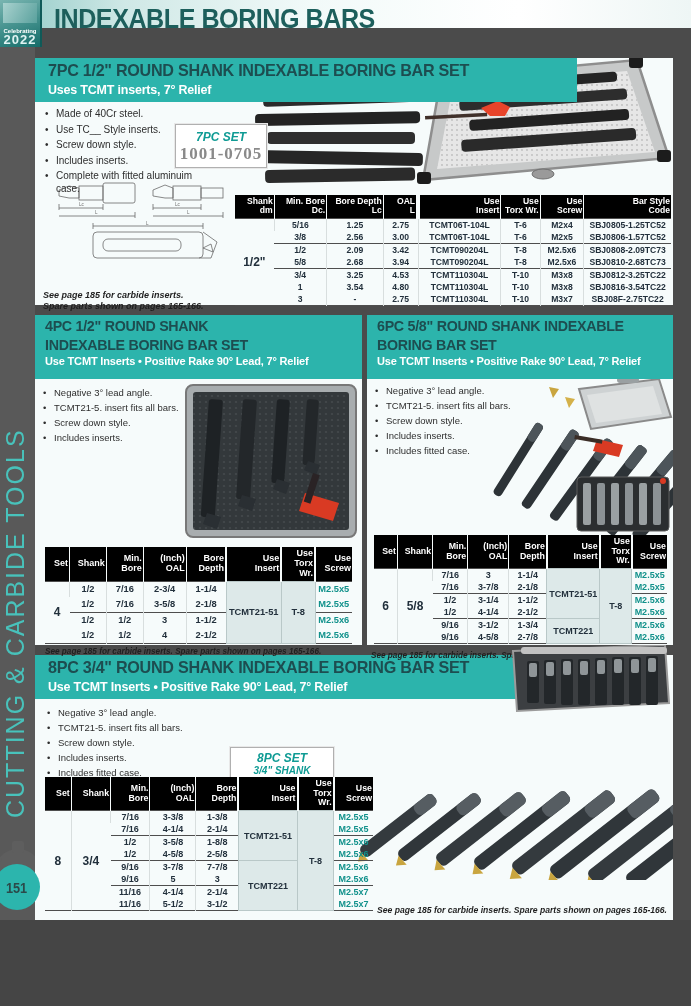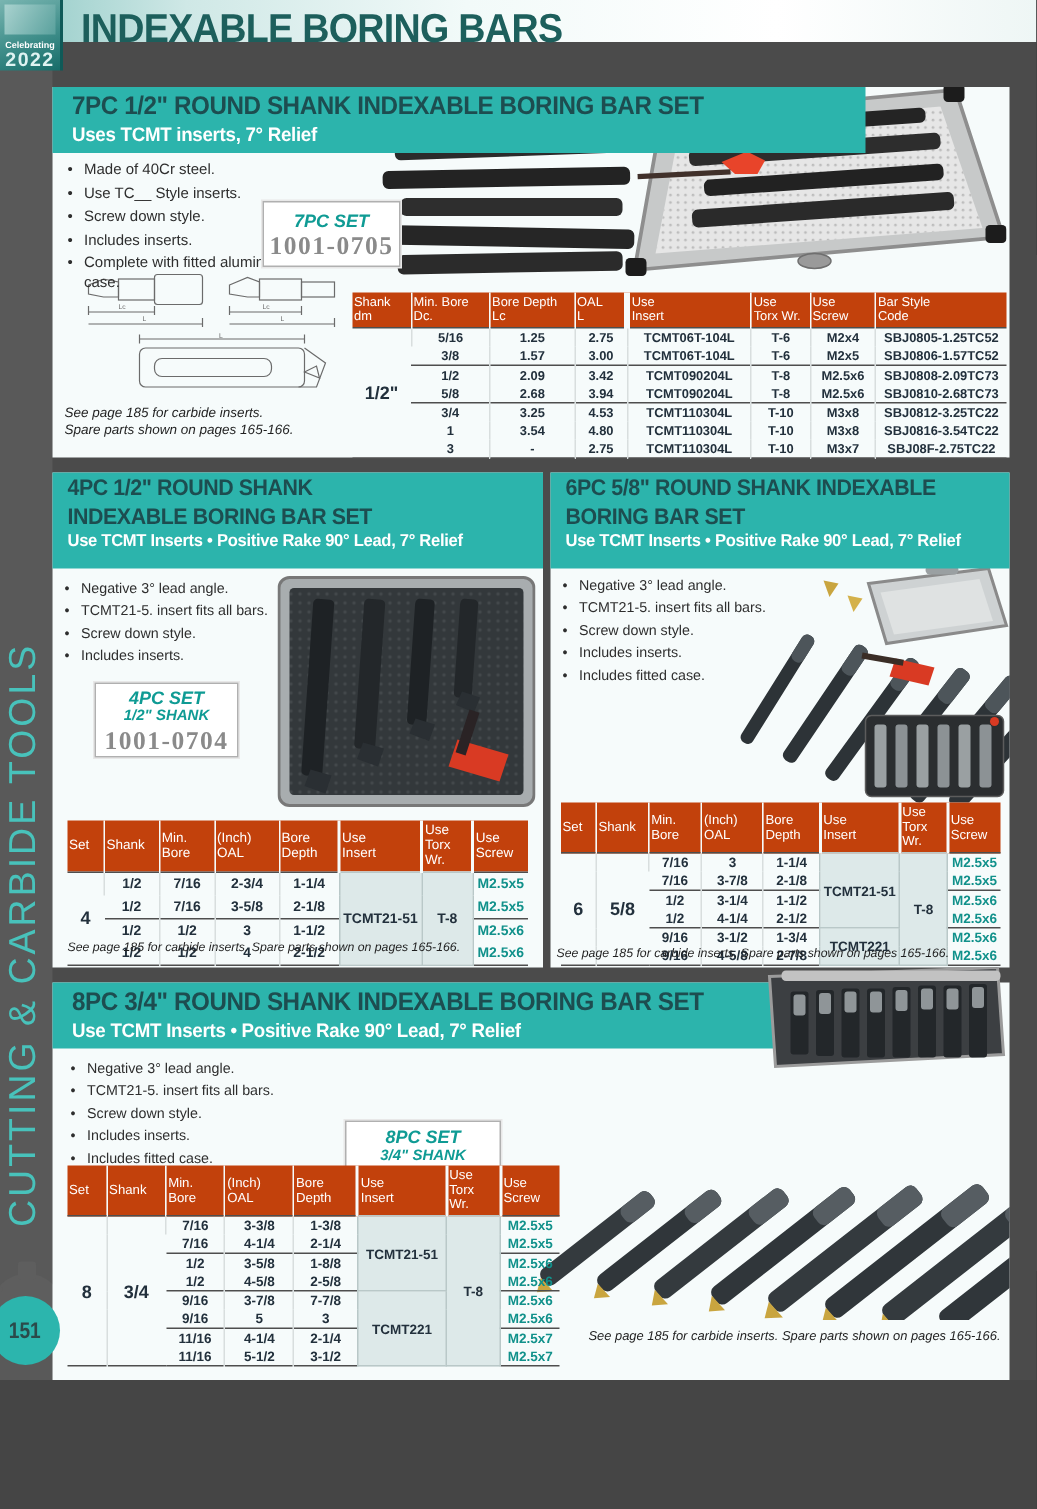--- a/index.html
+++ b/index.html
@@ -64,7 +64,7 @@
   .badge .bname{color:#0f9b94;font-weight:bold;font-style:italic;font-size:12px;line-height:14px;}
   .badge .bshank{color:#0f9b94;font-weight:bold;font-style:italic;font-size:10px;line-height:12px;}
   .badge .bcode{color:#8a8a8a;font-weight:bold;font-size:17px;letter-spacing:1px;line-height:19px;font-family:Liberation Serif, serif;}
-  #badge7{left:140px;top:76px;width:90px;height:42px;}
+  #badge7{left:140px;top:66px;width:90px;height:42px;}
   #badge4{left:28px;top:140px;width:94px;height:48px;}
   #badge6{left:22px;top:140px;width:94px;height:48px;}
   #badge8{left:195px;top:92px;width:102px;height:50px;}

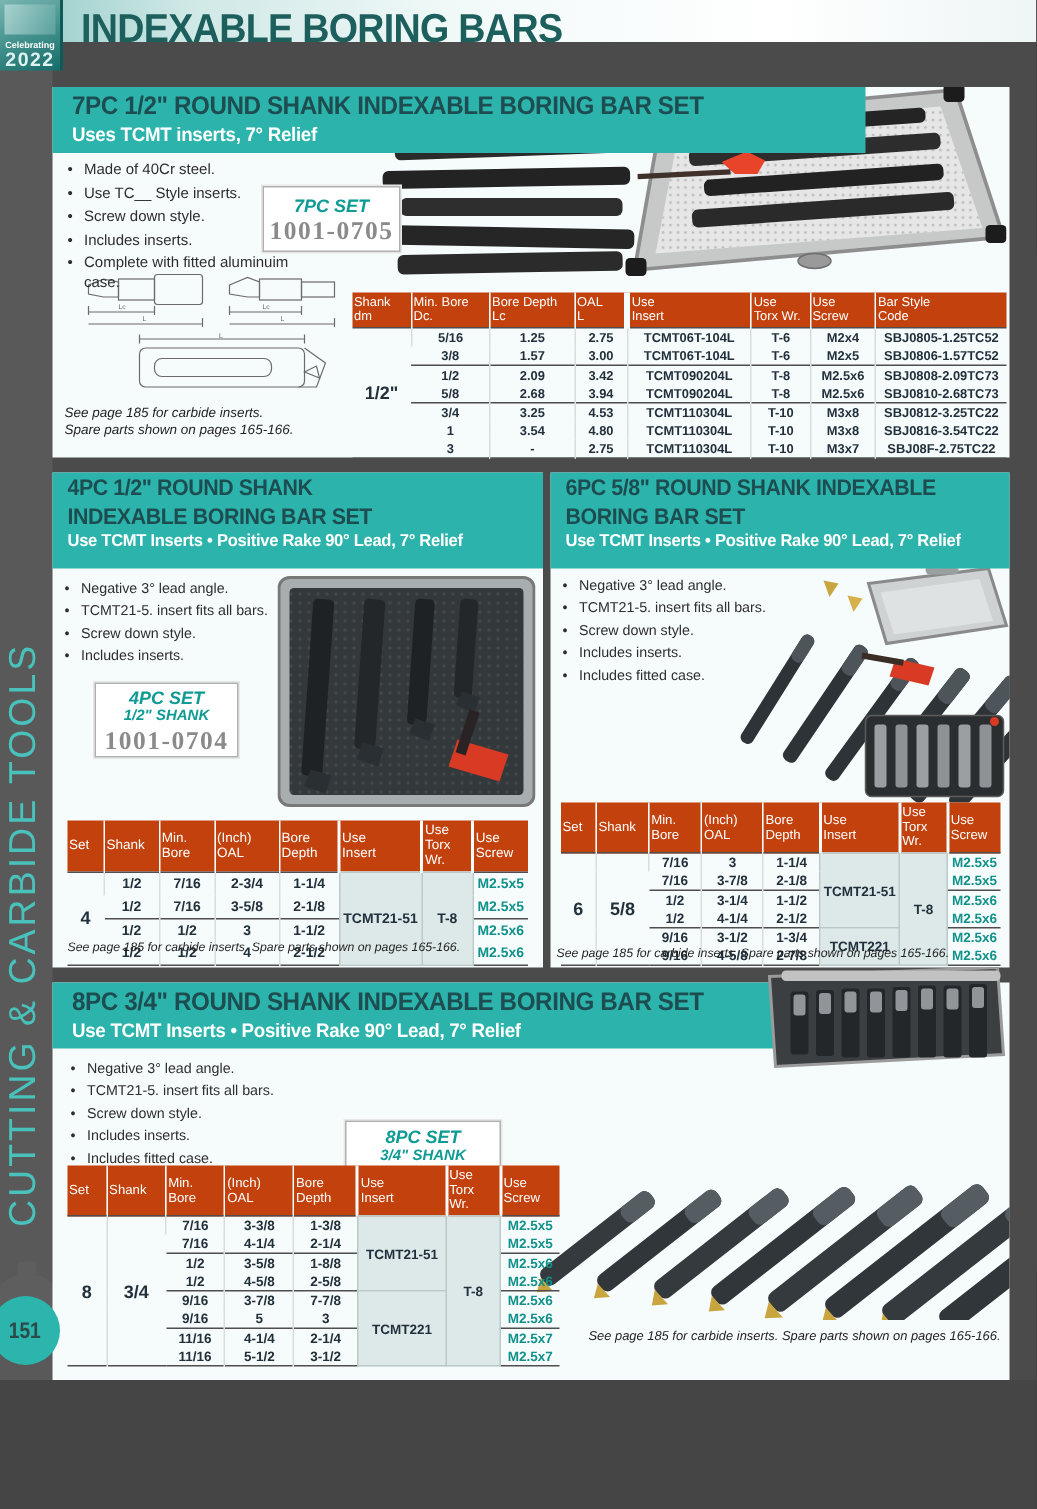--- a/index.html
+++ b/index.html
@@ -73,8 +73,8 @@
 
   
   table.spec{border-collapse:collapse;table-layout:fixed;position:absolute;z-index:3;background:transparent;}
-  table.spec th{background:#c2410c;color:#ffffff;font-weight:normal;white-space:pre-line;
-    line-height:1.1;padding:2px 1px;border-left:1px solid #f6fbfb;text-align:left;vertical-align:middle;}
+  table.spec th{background:#000000;color:#ffffff;font-weight:bold;white-space:pre-line;
+    line-height:1.1;padding:2px 1px;border-left:1px solid #f6fbfb;text-align:right;vertical-align:middle;}
   table.spec th:first-child{border-left:none;}
   table.spec td{text-align:center;font-weight:bold;color:#22303c;padding:0 1px;vertical-align:middle;
     border-left:1px solid #d8dede;}

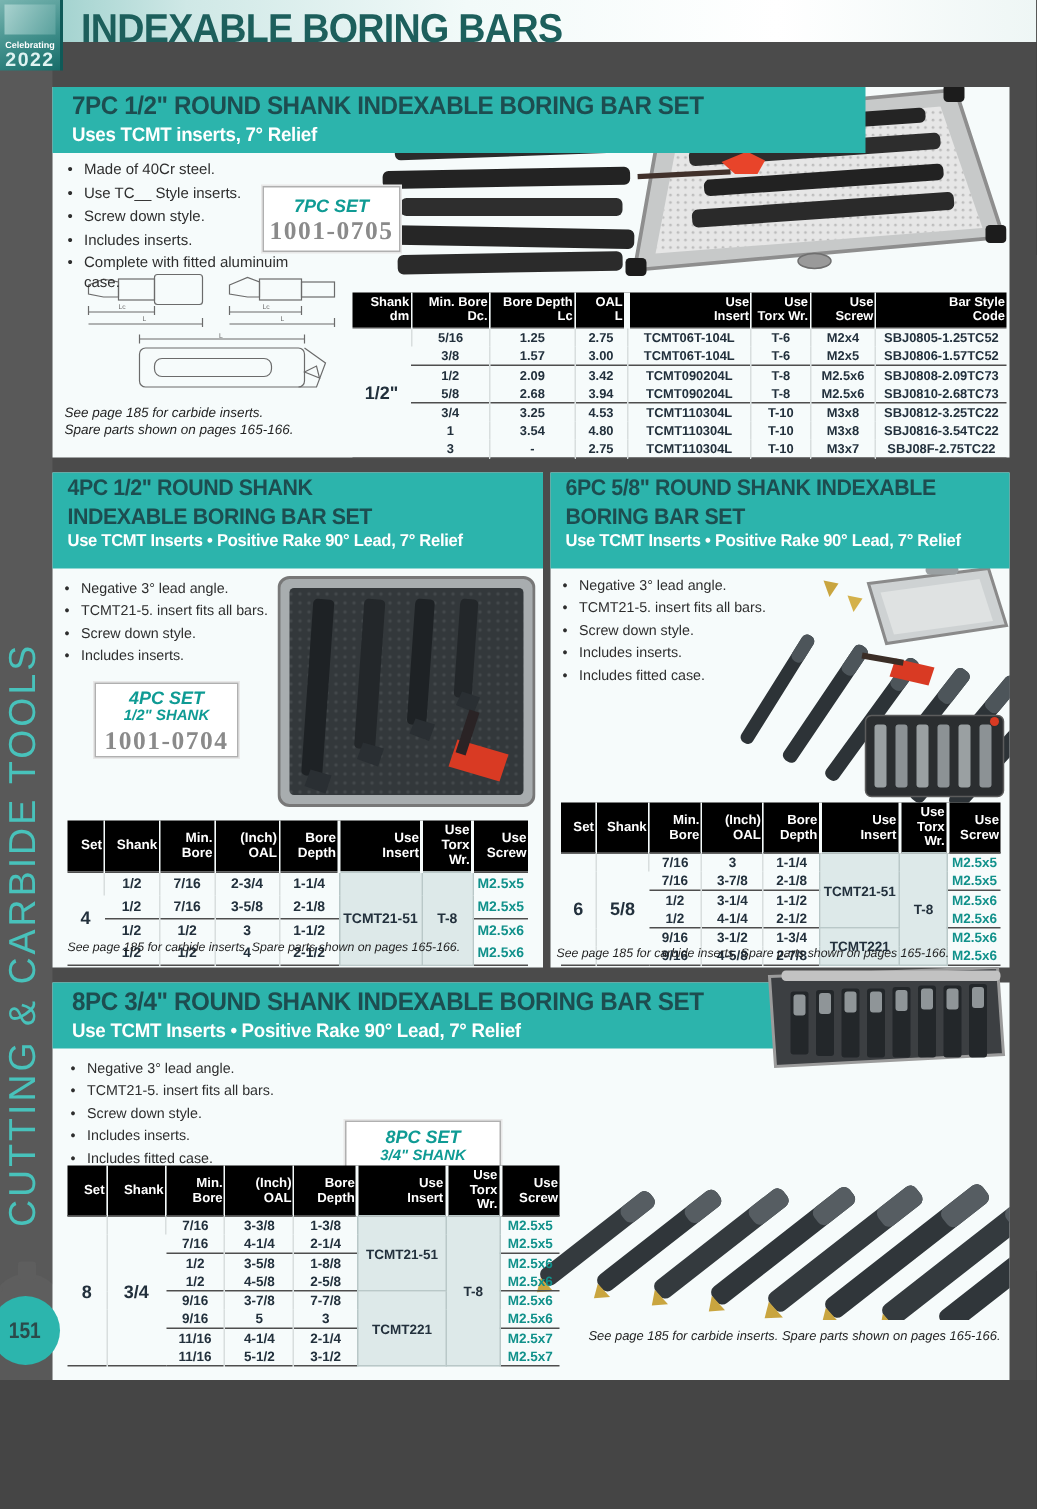--- a/index.html
+++ b/index.html
@@ -280,7 +280,7 @@
           </tr>
           <tr>
             <td>3/8</td>
-            <td>1.57</td>
+            <td>2.56</td>
             <td>3.00</td>
             <td>TCMT06T-104L</td>
             <td>T-6</td>

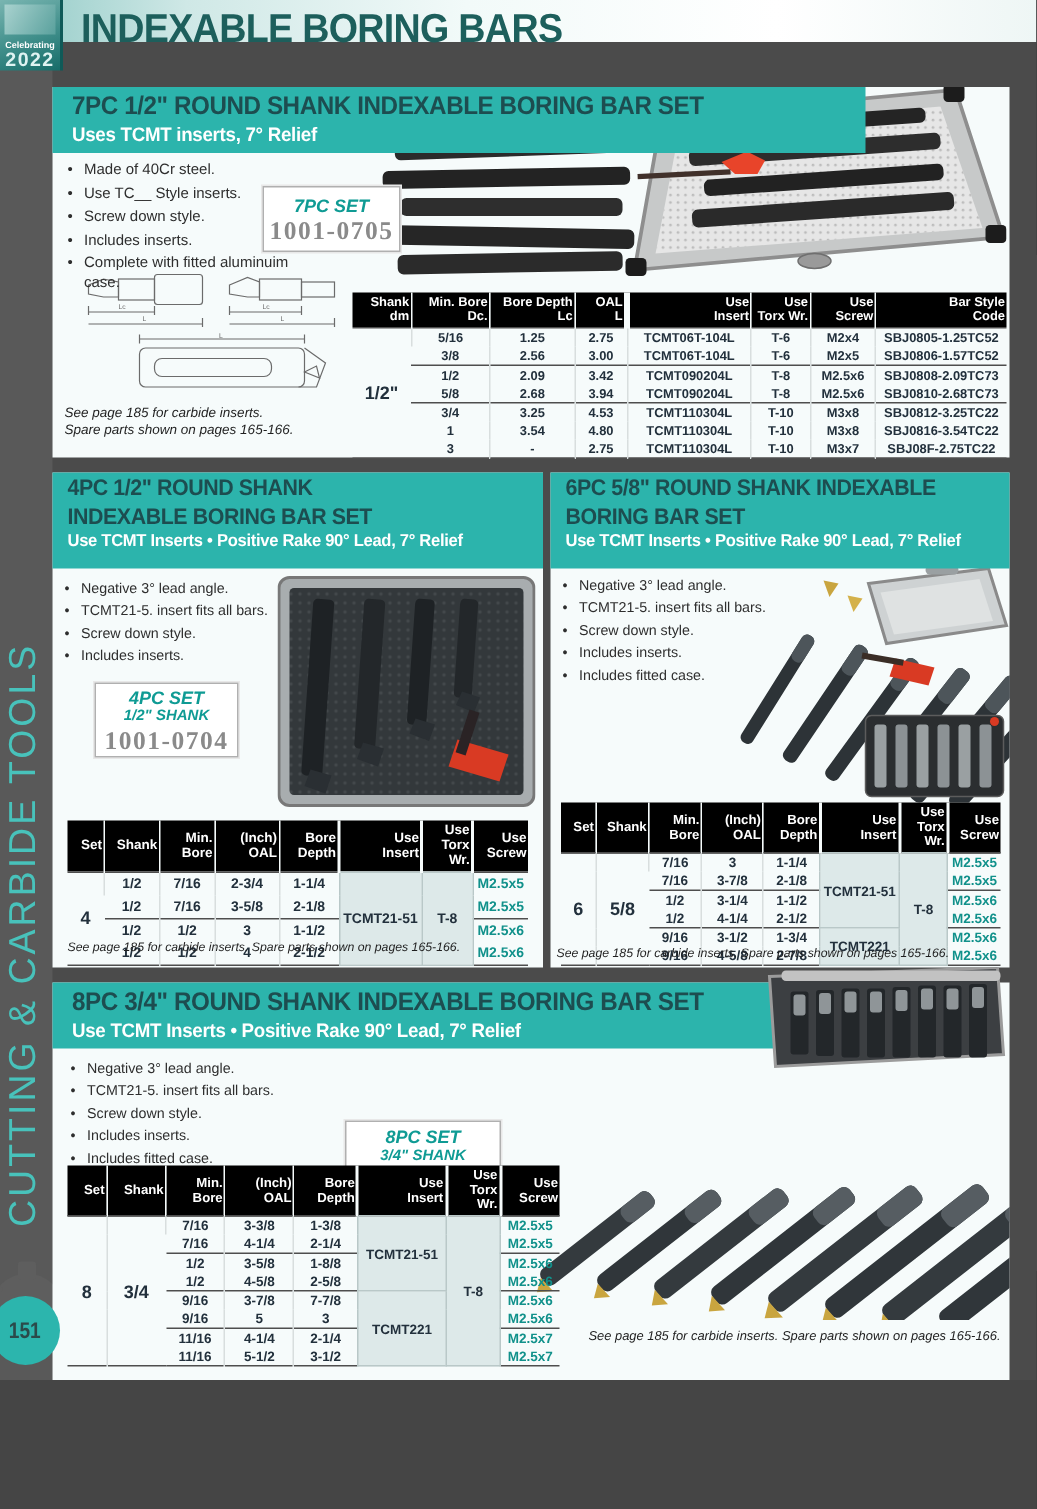--- a/index.html
+++ b/index.html
@@ -69,7 +69,7 @@
   #badge6{left:22px;top:140px;width:94px;height:48px;}
   #badge8{left:195px;top:92px;width:102px;height:50px;}
 
-  .footnote{position:absolute;font-size:9px;font-weight:normal;font-style:italic;color:#1f1f1f;line-height:1.25;z-index:3;}
+  .footnote{position:absolute;font-size:9px;font-weight:bold;font-style:italic;color:#1f1f1f;line-height:1.25;z-index:3;margin-top:20px;}
 
   
   table.spec{border-collapse:collapse;table-layout:fixed;position:absolute;z-index:3;background:transparent;}

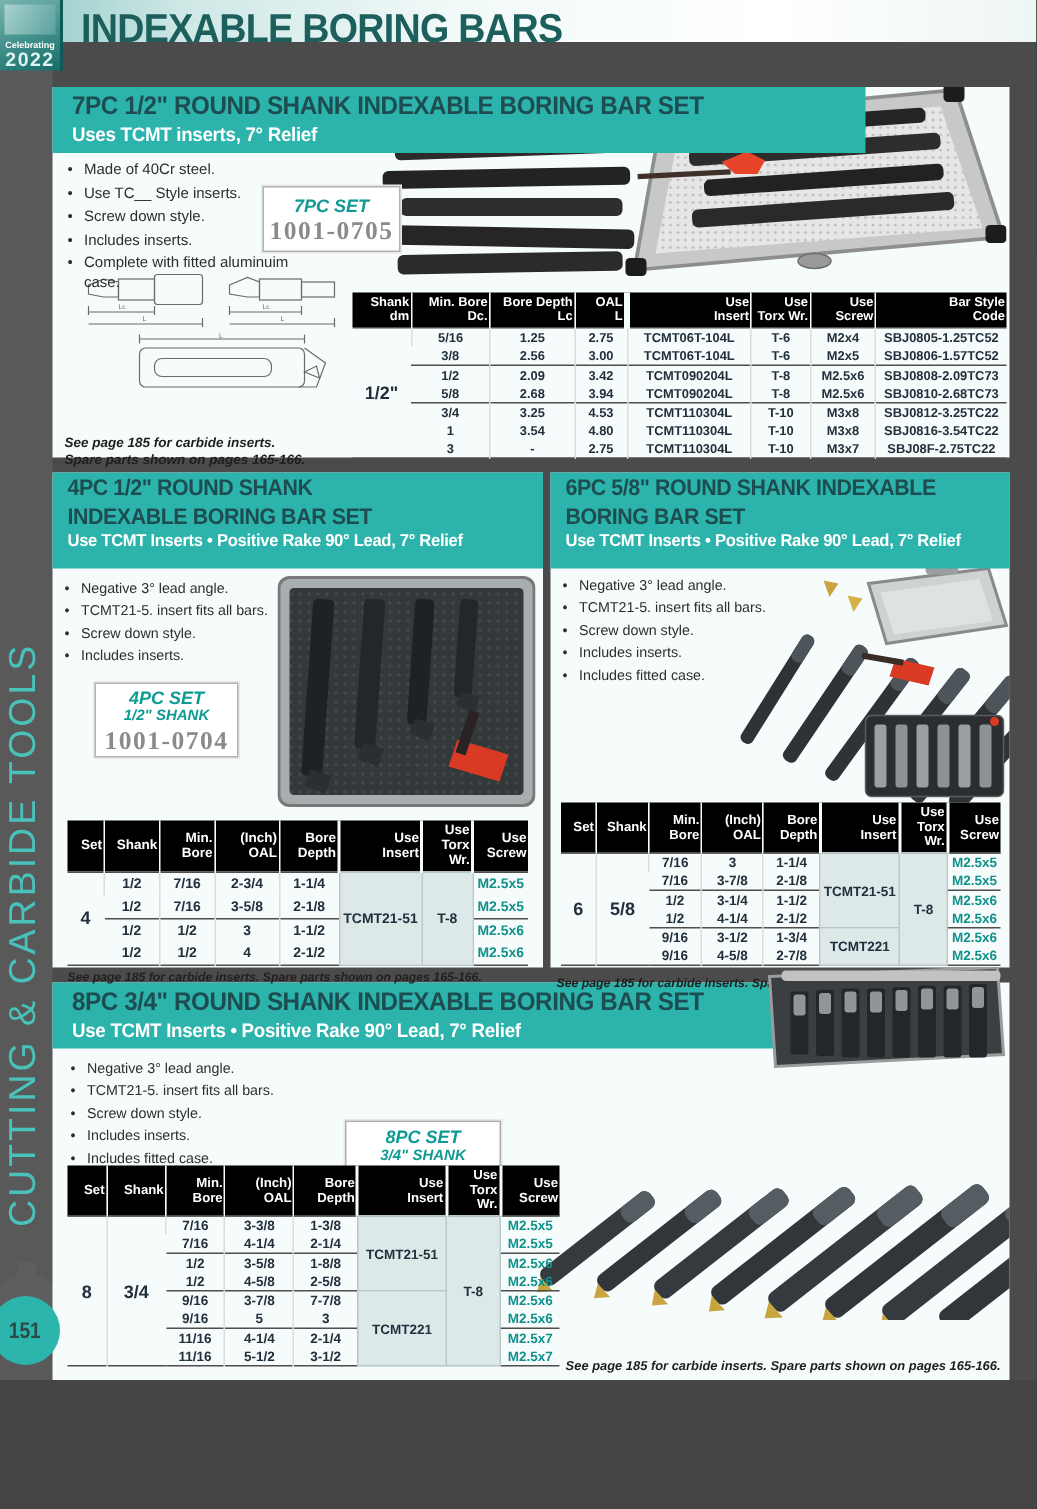--- a/index.html
+++ b/index.html
@@ -353,11 +353,6 @@
       <li>Screw down style.</li>
       <li>Includes inserts.</li>
     </ul>
-    <div class="badge" id="badge4">
-      <span class="bname">4PC SET</span>
-      <span class="bshank">1/2" SHANK</span>
-      <span class="bcode">1001-0704</span>
-    </div>
 
     <svg class="photo" style="left:150px;top:66px" width="172" height="160" viewBox="0 0 172 160">
       <defs>

